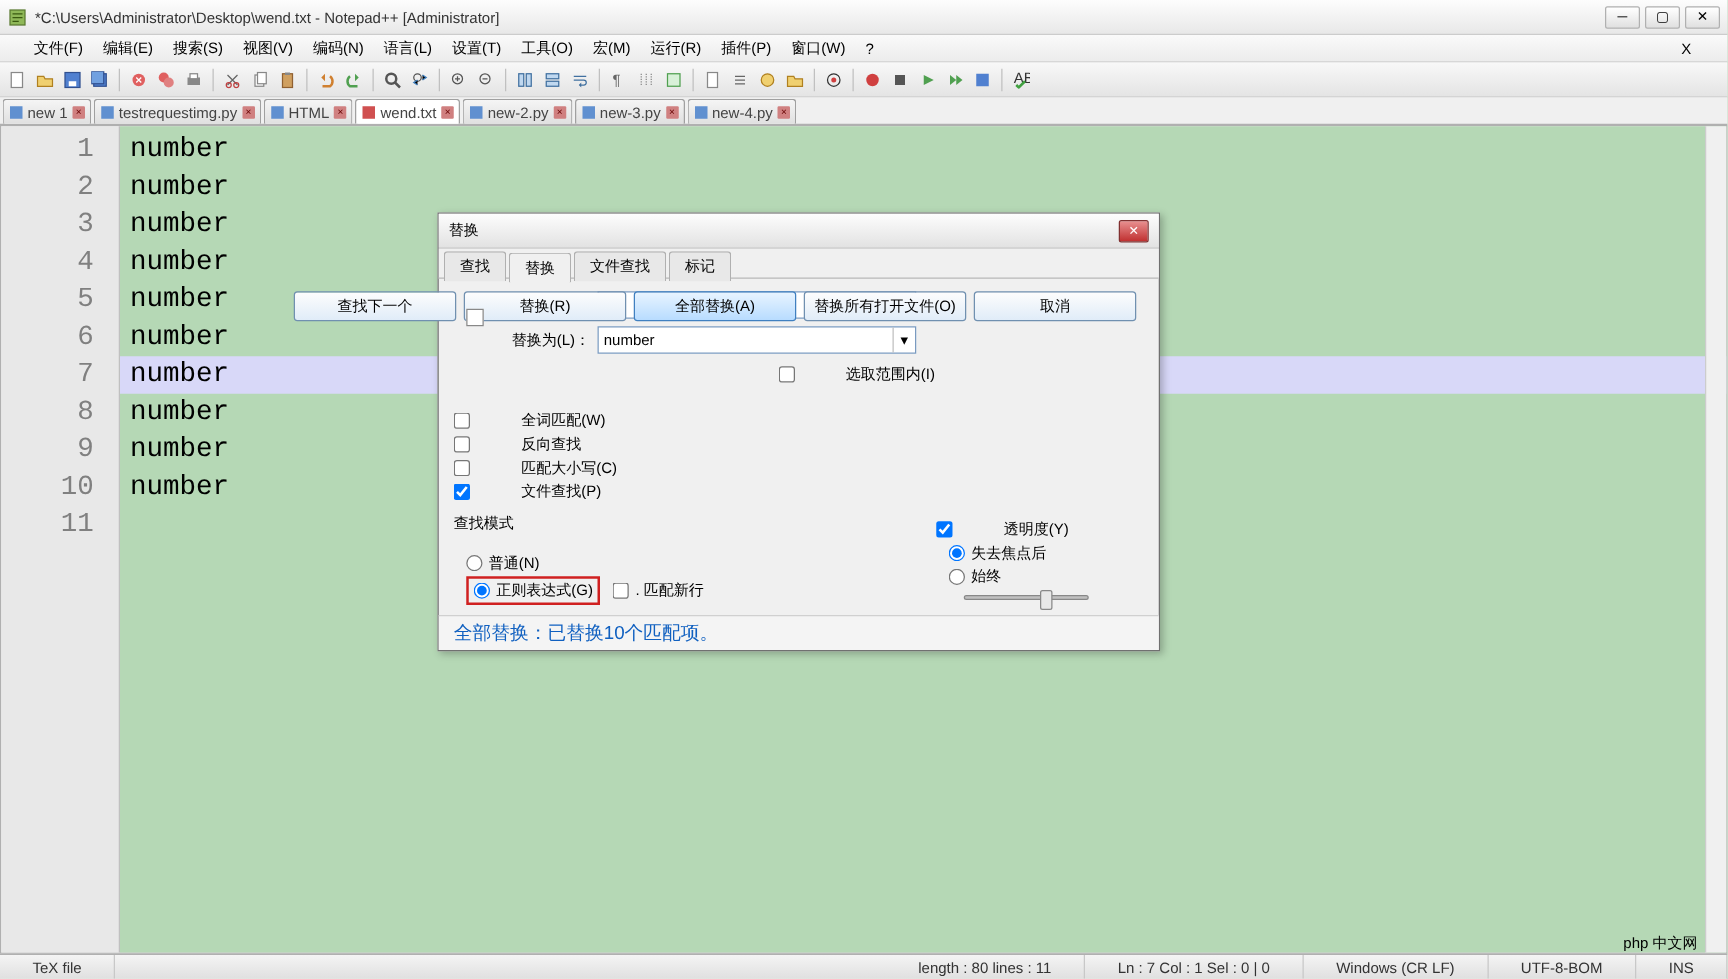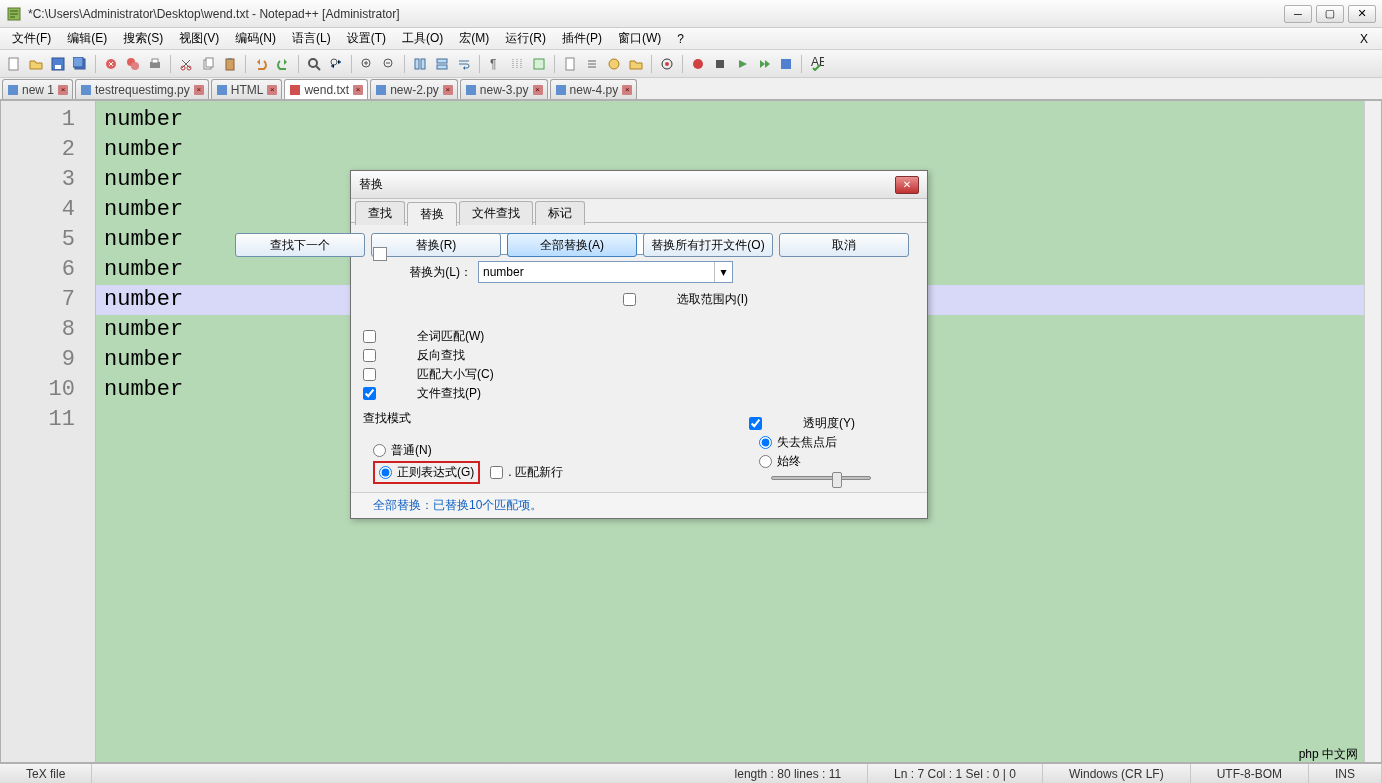--- a/index.html
+++ b/index.html
@@ -13,7 +13,7 @@
 .win-btns div { width:28px; height:18px; border:1px solid #b0b0b0; border-radius:2px; background:linear-gradient(#fff,#e0e0e0); display:flex; align-items:center; justify-content:center; font-size:11px; cursor:default; }
 
 
-.menubar { height:22px; background:linear-gradient(#fafafa,#ececec); border-bottom:1px solid #d0d0d0; display:flex; align-items:center; padding:0 4px; }
+.menubar { height:22px; background:linear-gradient(#fafafa,#ececec); border-bottom:1px solid #d0d0d0; display:flex; align-items:center; padding:0 19px; }
 .menubar span { padding:2px 8px; cursor:default; }
 .menubar .mx { margin-left:auto; padding:2px 10px; }
 

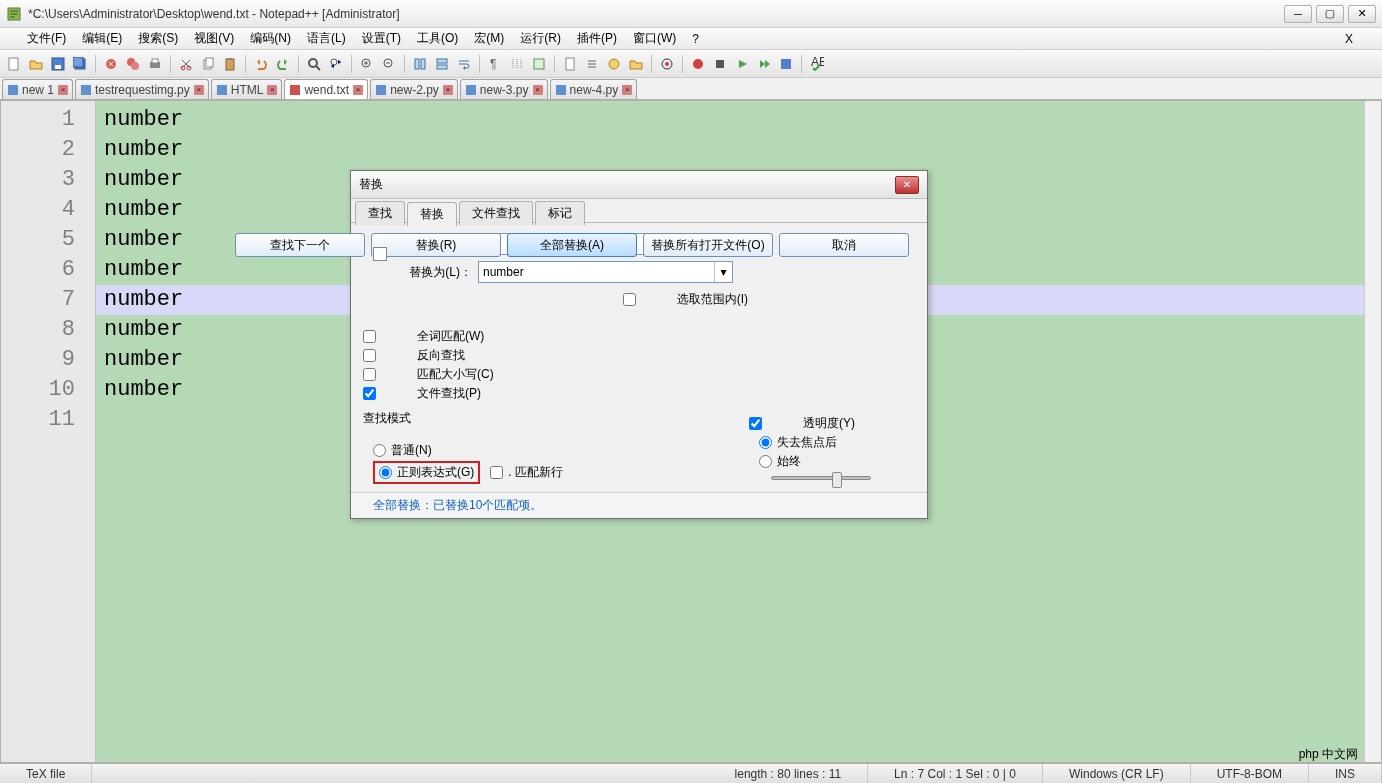--- a/index.html
+++ b/index.html
@@ -68,7 +68,7 @@
 .radio-row { display:flex; align-items:center; margin:2px 0 2px 10px; }
 .radio-row input { margin-right:5px; }
 .highlight-box { border:2px solid #d02020; padding:1px 4px; display:inline-flex; align-items:center; }
-.dlg-foot { color:#1060c0; padding:4px 22px; border-top:1px solid #d0d0d0; background:#f4f4f4; font-size:12px; }
+.dlg-foot { color:#1060c0; padding:4px 12px; border-top:1px solid #d0d0d0; background:#f4f4f4; font-size:15px; }
 .trans-group { position:absolute; right:18px; top:190px; width:160px; }
 .slider-fake { width:100px; height:4px; background:#c0c0c0; border:1px solid #888; border-radius:2px; margin:6px 0 0 22px; position:relative; }
 .slider-fake::after { content:""; position:absolute; left:60px; top:-5px; width:8px; height:14px; background:#e8e8e8; border:1px solid #888; border-radius:2px; }

